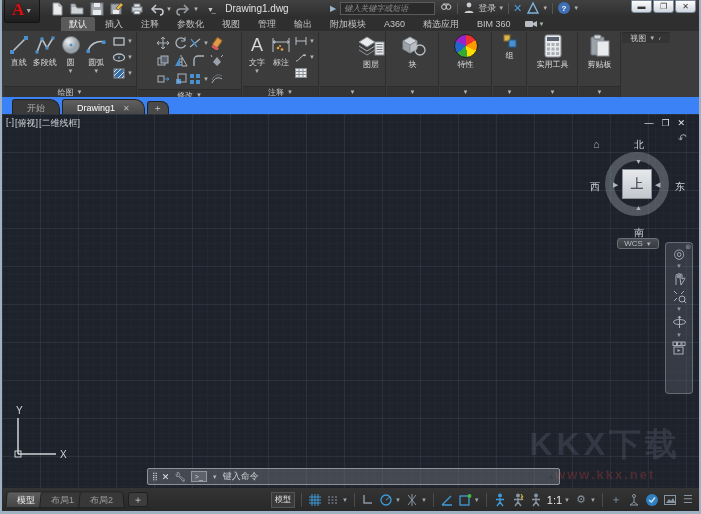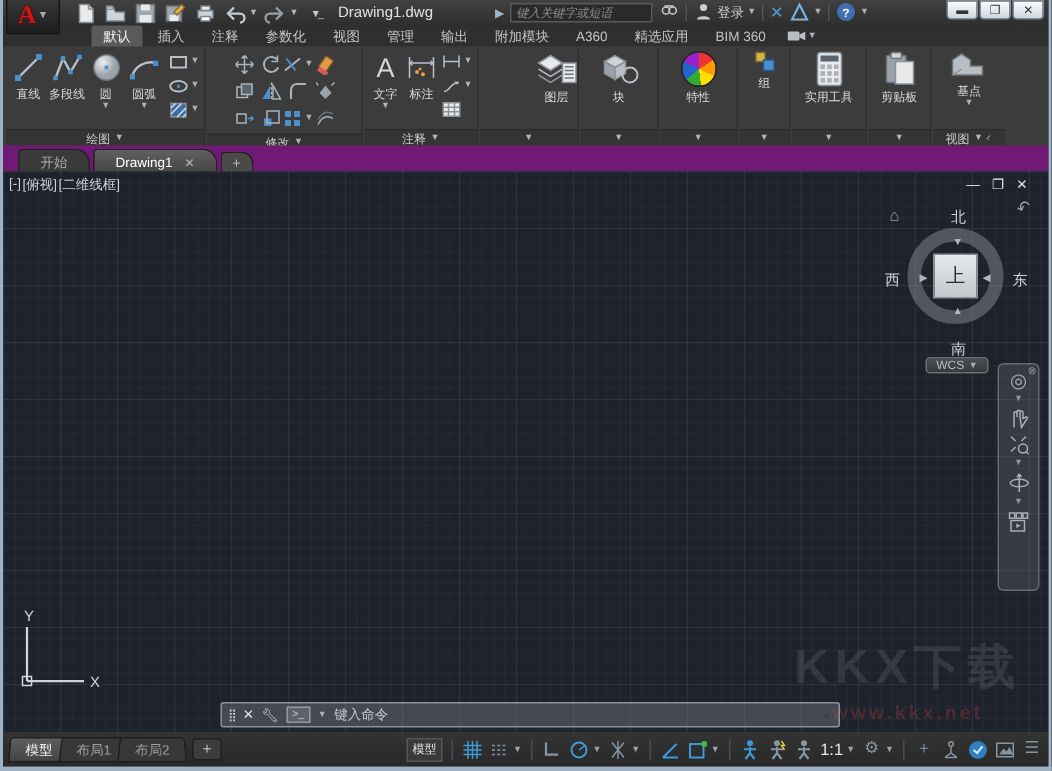--- a/index.html
+++ b/index.html
@@ -592,16 +592,6 @@
   </div>
 
   <div class="panel" style="width:48px; border-right:none;">
-    <div class="panel-body" style="justify-content:center;">
-      <div class="bigbtn" style="width:36px;">
-        <svg width="26" height="20" viewBox="0 0 26 20">
-            <path d="M2 6l6-4 6 4v4l8 0v6H2z" fill="#b8bec4" stroke="#6d737a"></path>
-            <path d="M2 16l6-4" stroke="#8b9096"></path>
-          </svg>
-        <span class="lbl">基点</span>
-        <span class="caret-s">▼</span>
-      </div>
-    </div>
     <div class="panel-footer">
       <span>视图</span>
       <span class="foot-caret">▼</span>

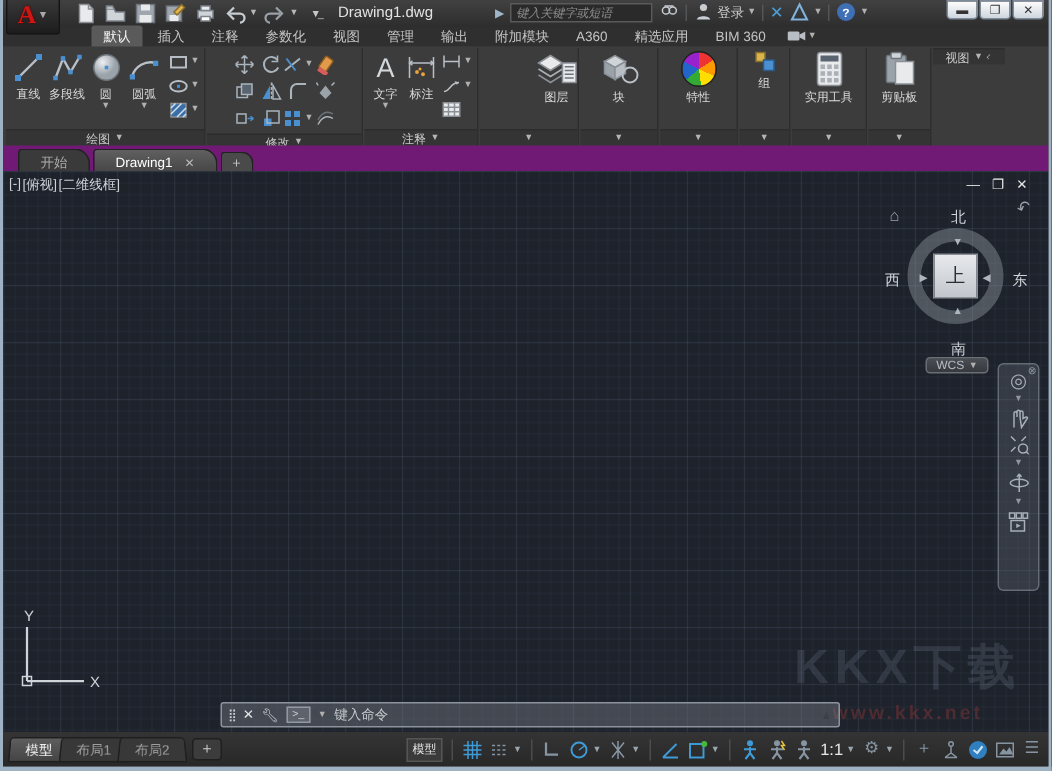--- a/index.html
+++ b/index.html
@@ -65,7 +65,7 @@
     border:1px solid #222; }
 
   
-  #filetabs { position:absolute; left:0; top:97px; width:100%; height:17px; background:#701a75;
+  #filetabs { position:absolute; left:0; top:97px; width:100%; height:17px; background:#3b82f6;
     display:flex; align-items:flex-end; padding-left:10px; gap:2px; }
   .ftab { height:15px; padding:2px 14px 0; font-size:9px; color:#ababab;
     background:#3a3a3a; border:1px solid #222; border-bottom:none; border-radius:3px 10px 0 0;

